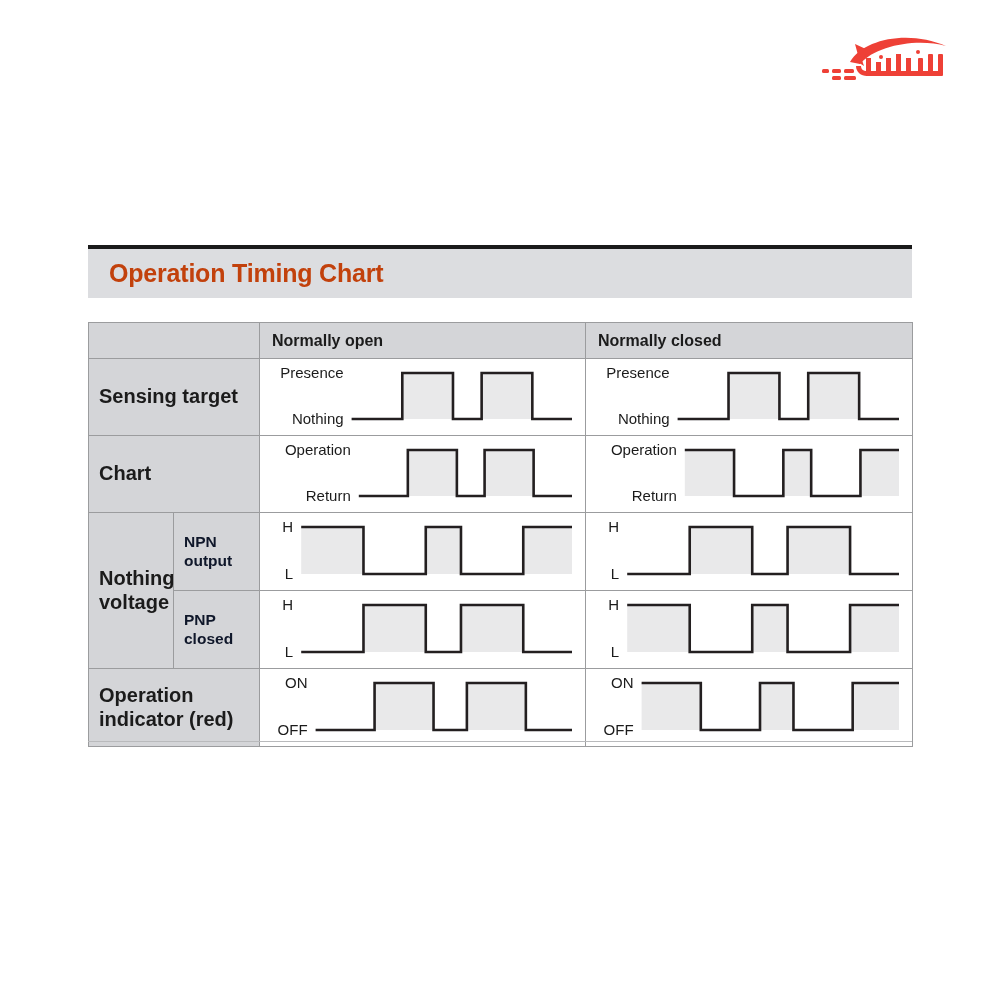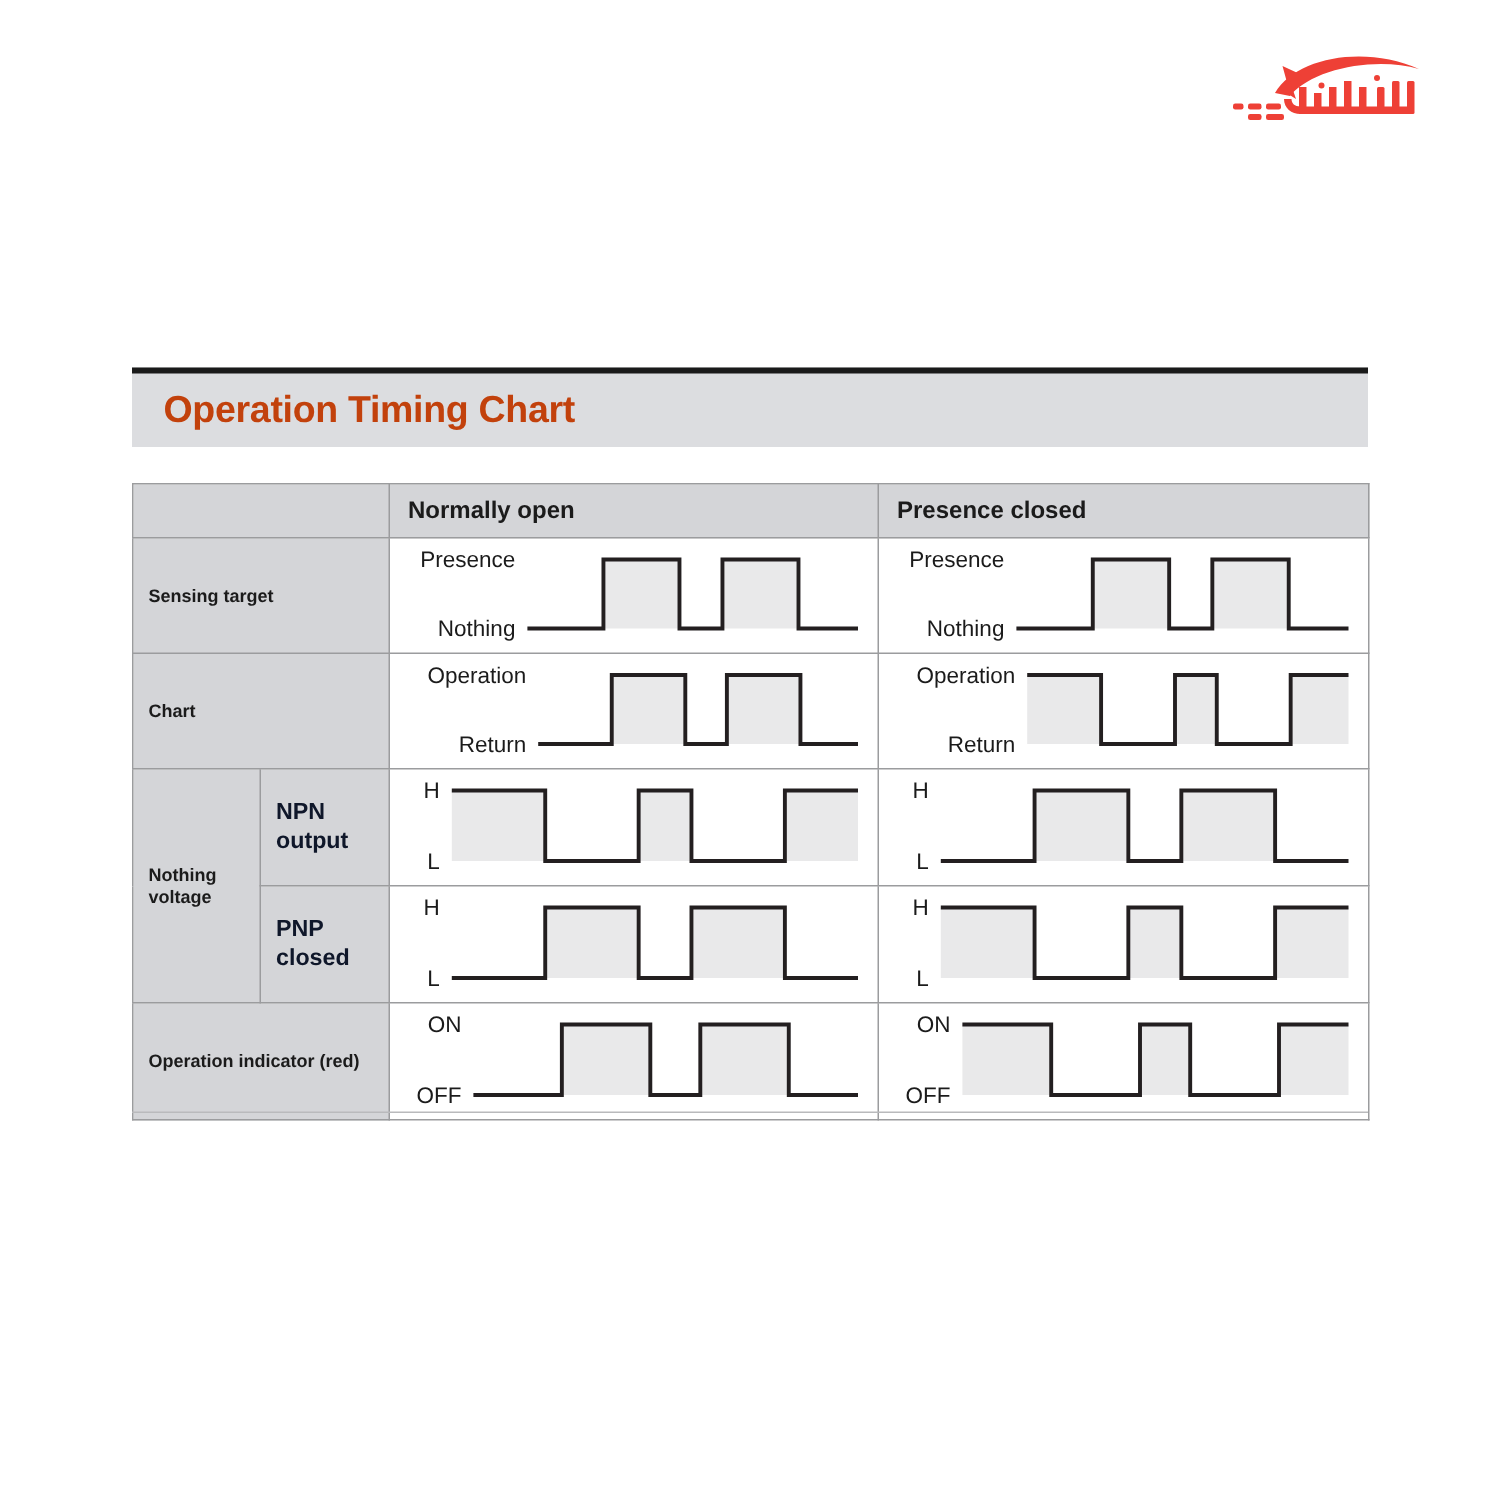--- a/index.html
+++ b/index.html
@@ -150,7 +150,7 @@
     <tr>
       <th class="hdr-blank" colspan="2"></th>
       <th class="hdr">Normally open</th>
-      <th class="hdr">Presence closed</th>
+      <th class="hdr">Normally closed</th>
     </tr>
   </thead>
   <tbody id="table-body">

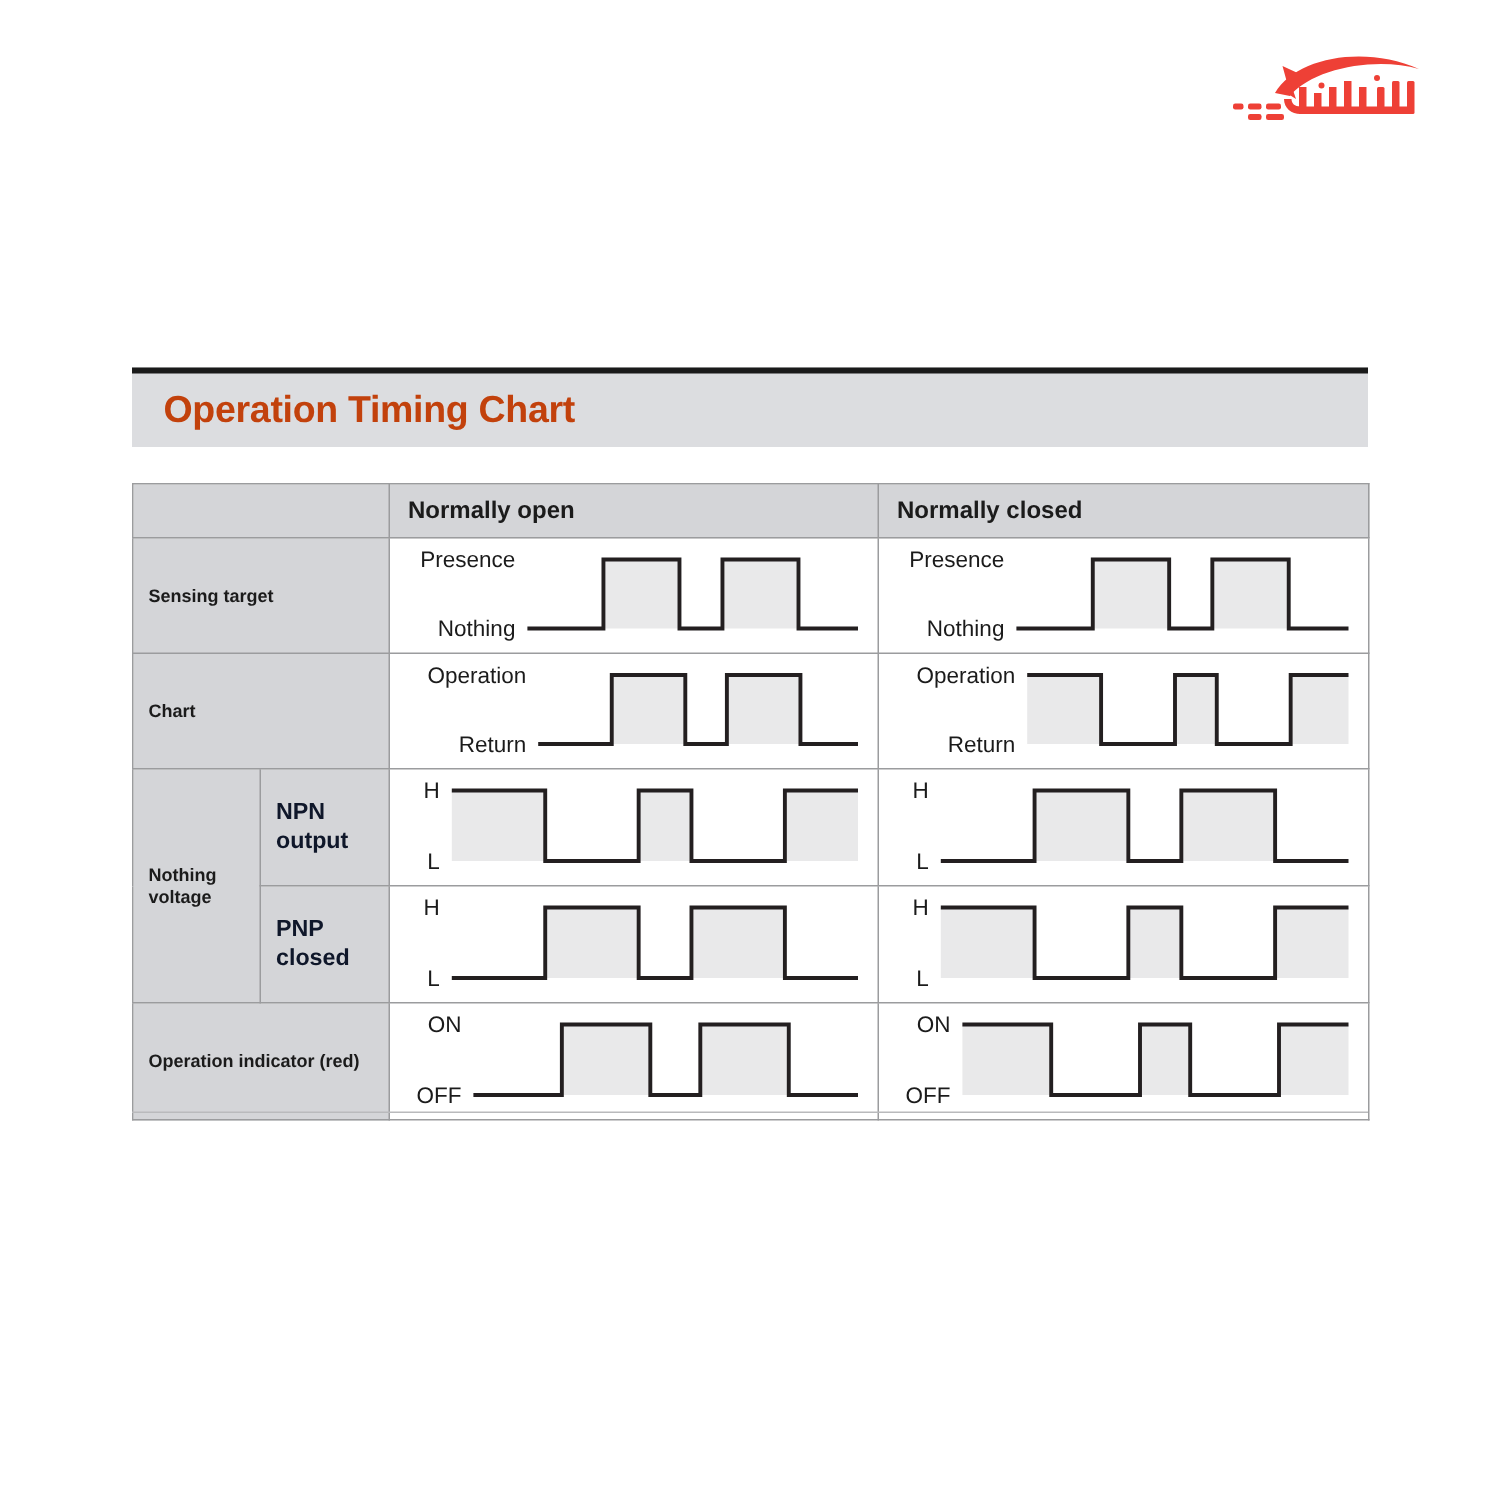--- a/index.html
+++ b/index.html
@@ -57,7 +57,7 @@
   #timing-table .hdr-blank{ background:#d4d5d8; }
   #timing-table .lbl{
     background:#d4d5d8;
-    font-size:12px; font-weight:bold;
+    font-size:20px; font-weight:bold;
     padding-left:10px; padding-right:6px;
     line-height:1.18;
     color:#1b1b1b;

